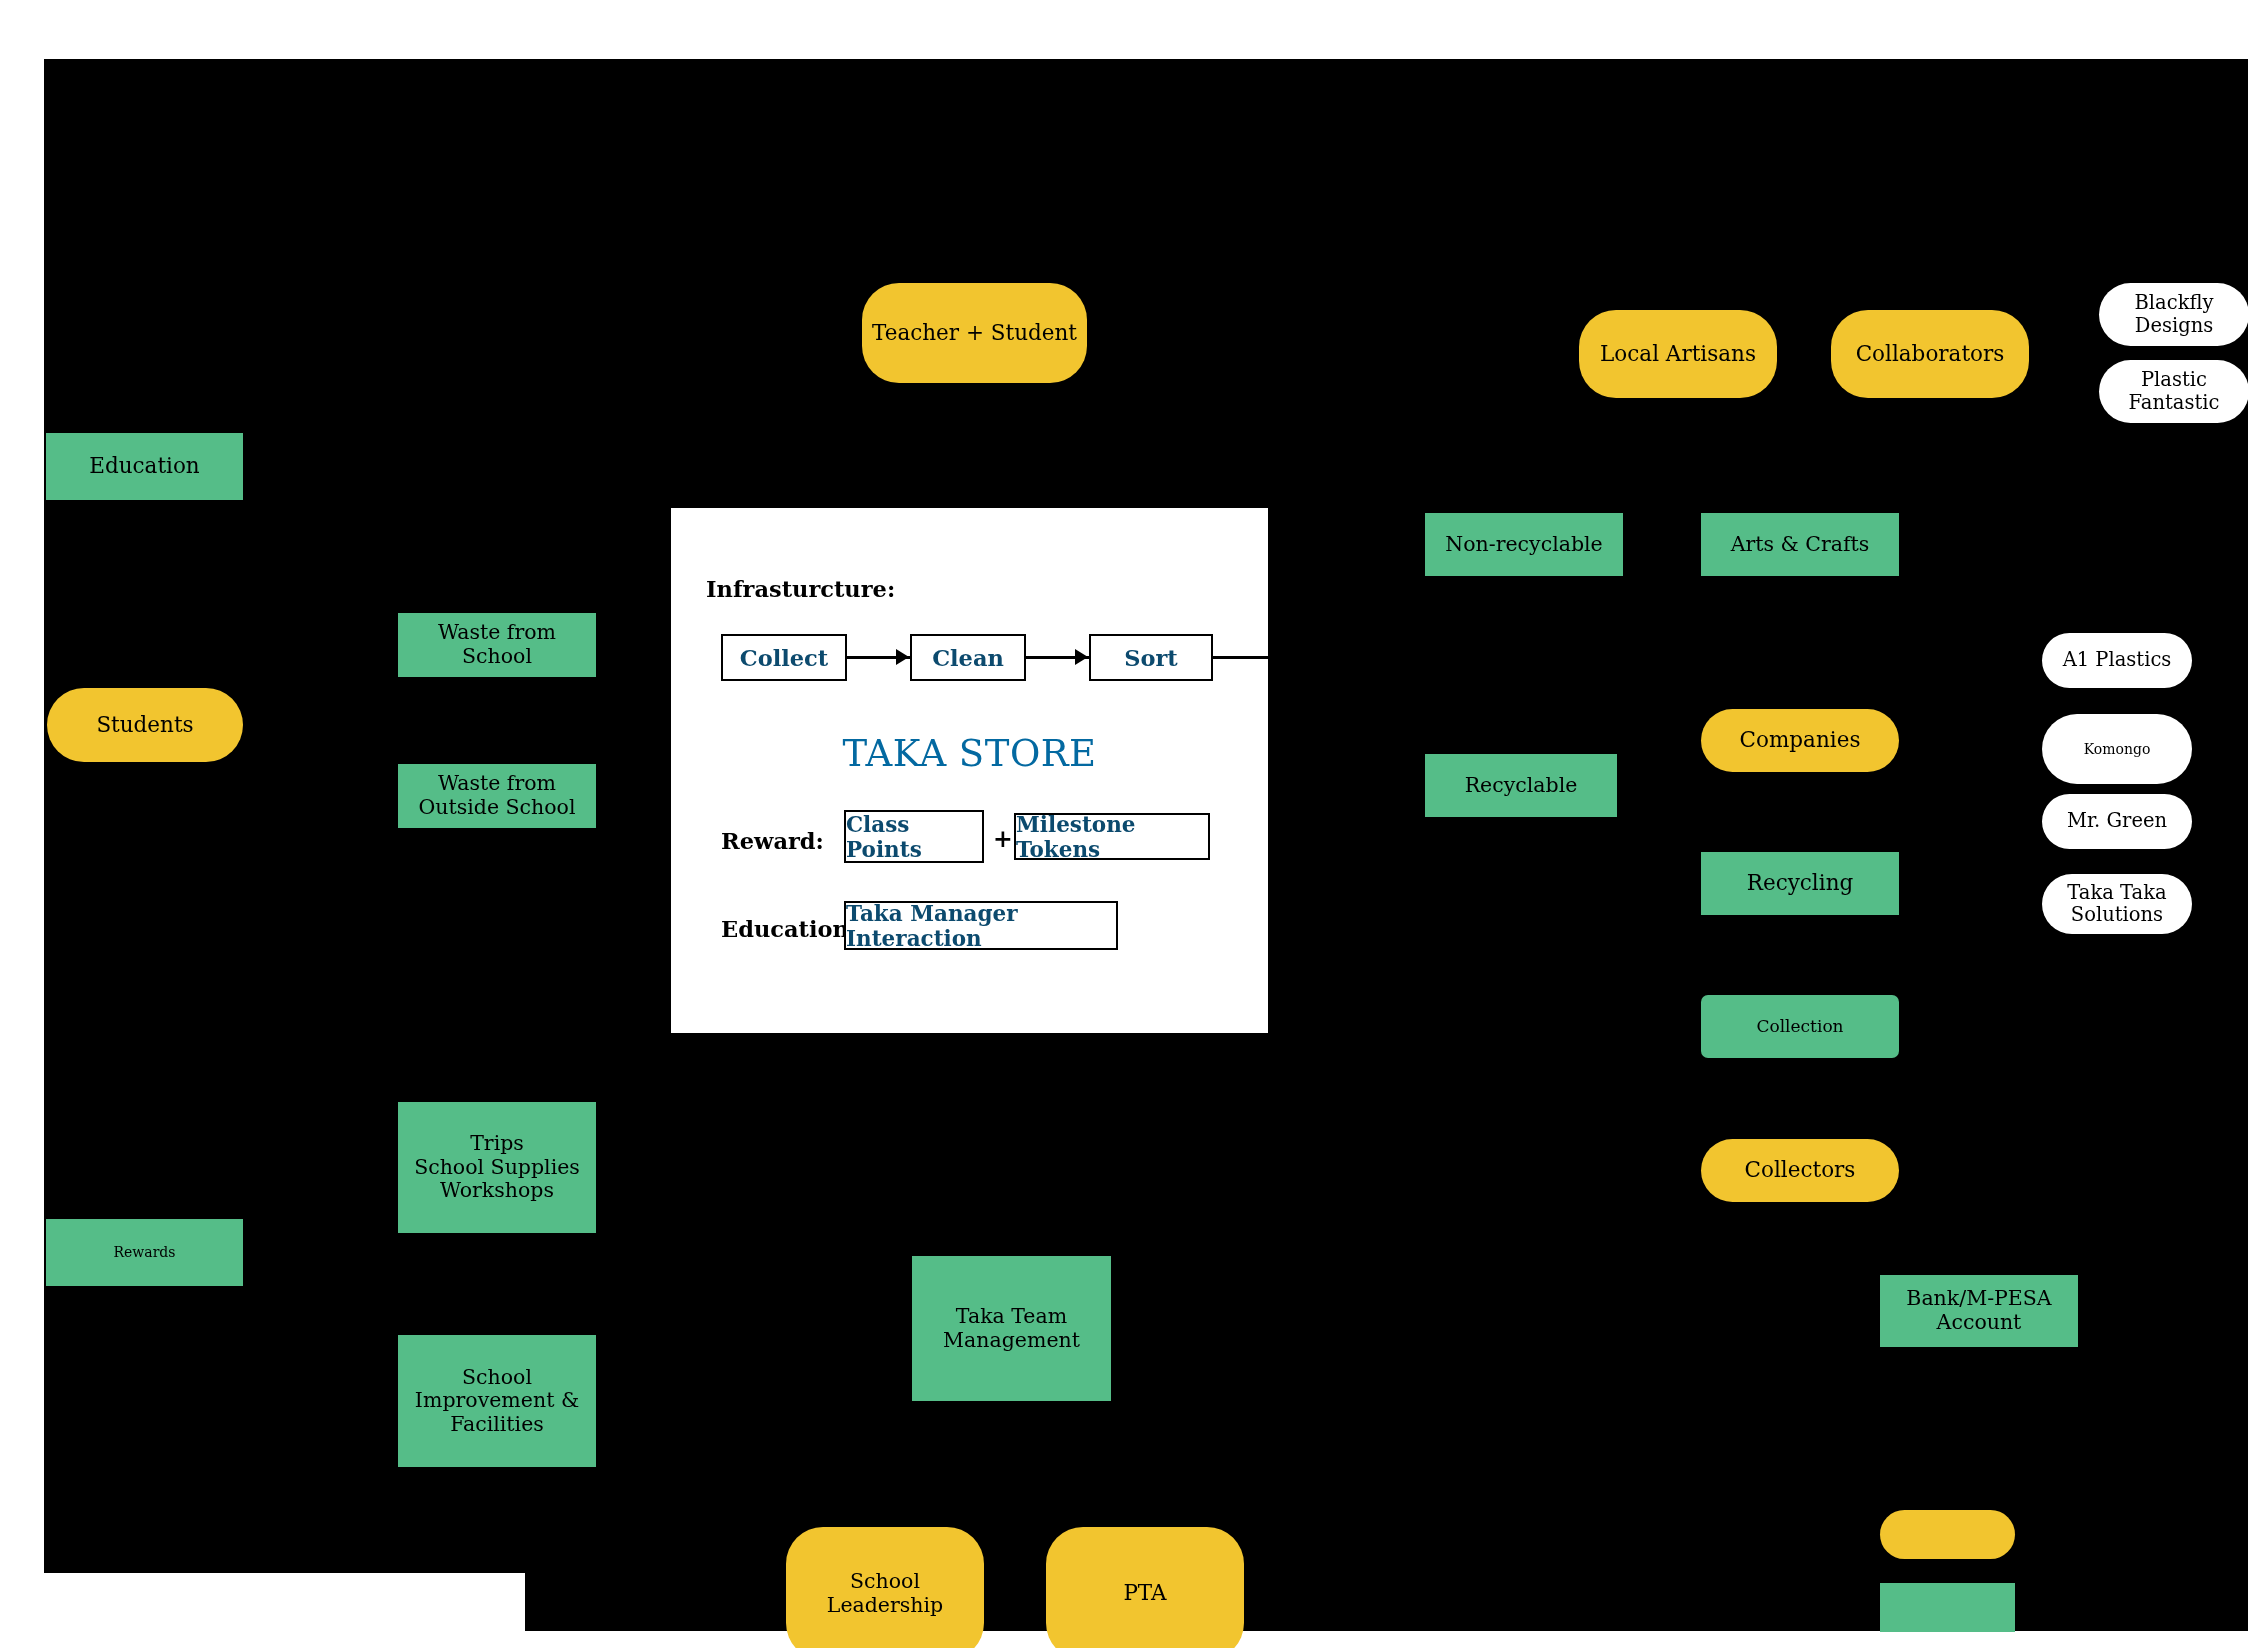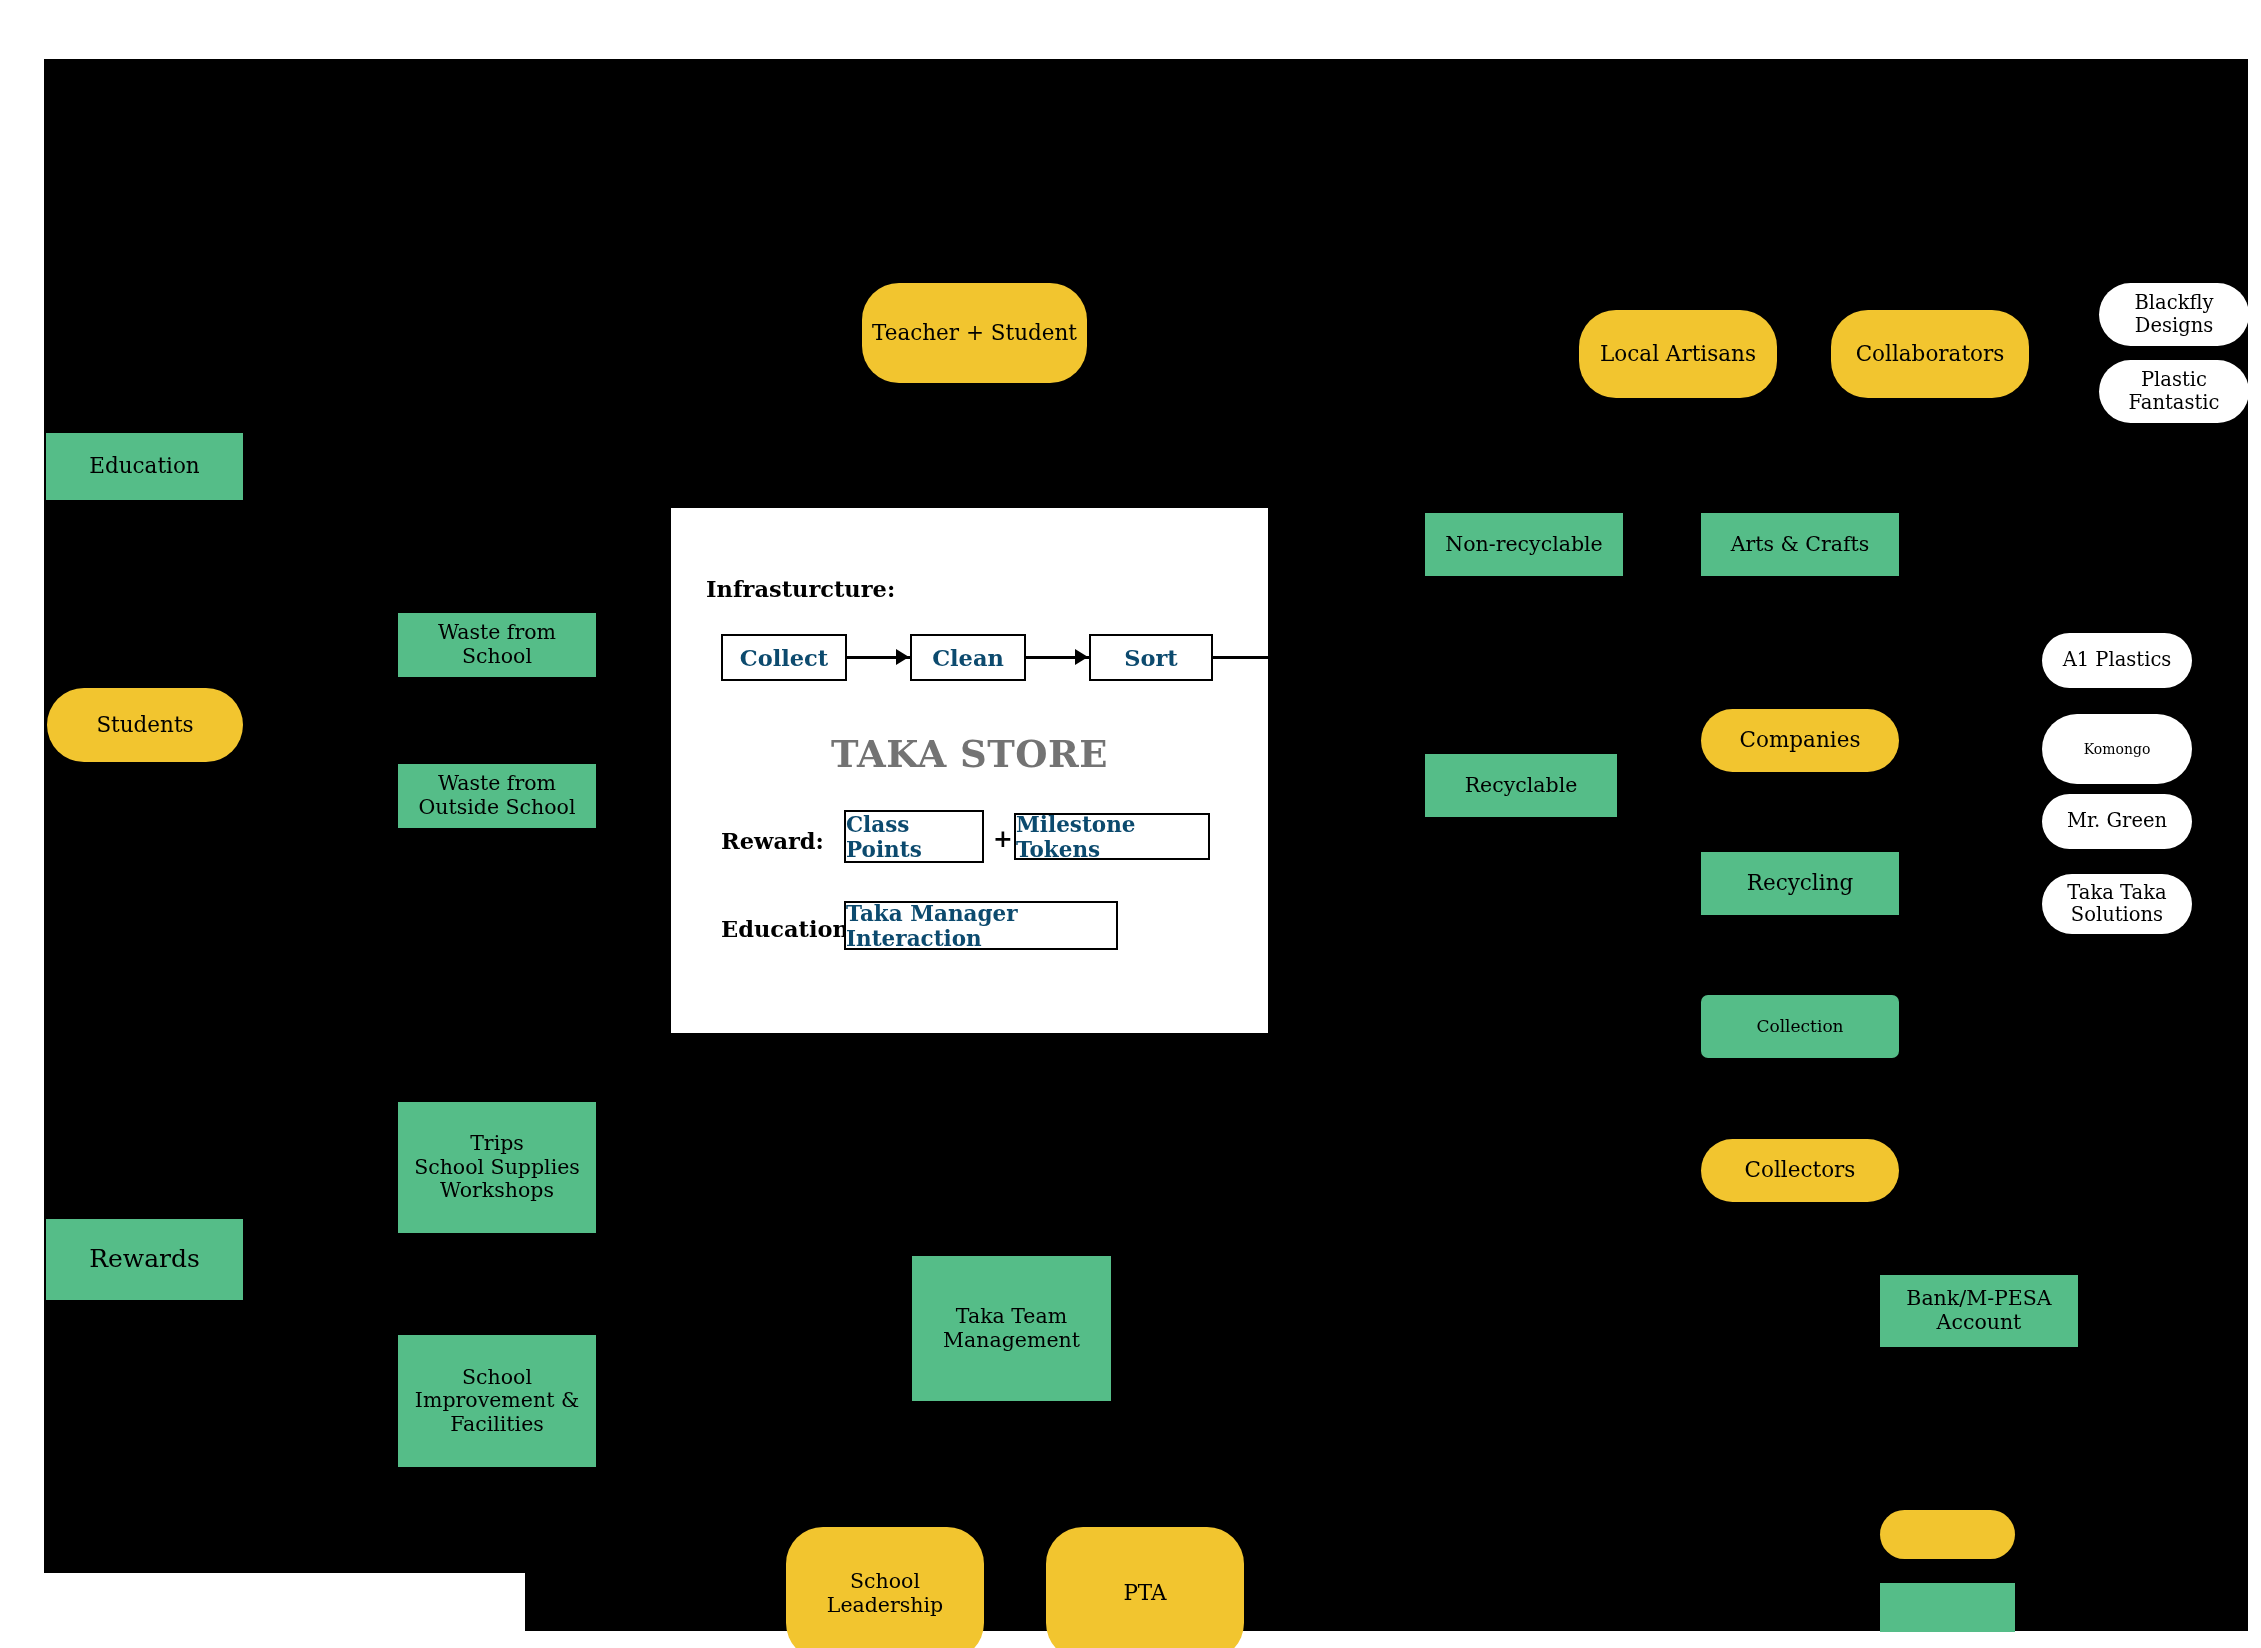--- a/index.html
+++ b/index.html
@@ -29,7 +29,7 @@
   .hline{position:absolute;background:#000;height:2.6px;}
   .arrowhead{position:absolute;width:0;height:0;border-top:8.2px solid transparent;
              border-bottom:8.2px solid transparent;border-left:13.3px solid #000;}
-  .store-title{position:absolute;font-weight:700;color:#737373;letter-spacing:0.5px;
+  .store-title{position:absolute;font-weight:400;color:#0369a1;letter-spacing:0.5px;
                font-family:"DejaVu Serif",serif;}
   .plus{position:absolute;font-weight:700;color:#000;font-family:"DejaVu Serif",serif;}
 </style>

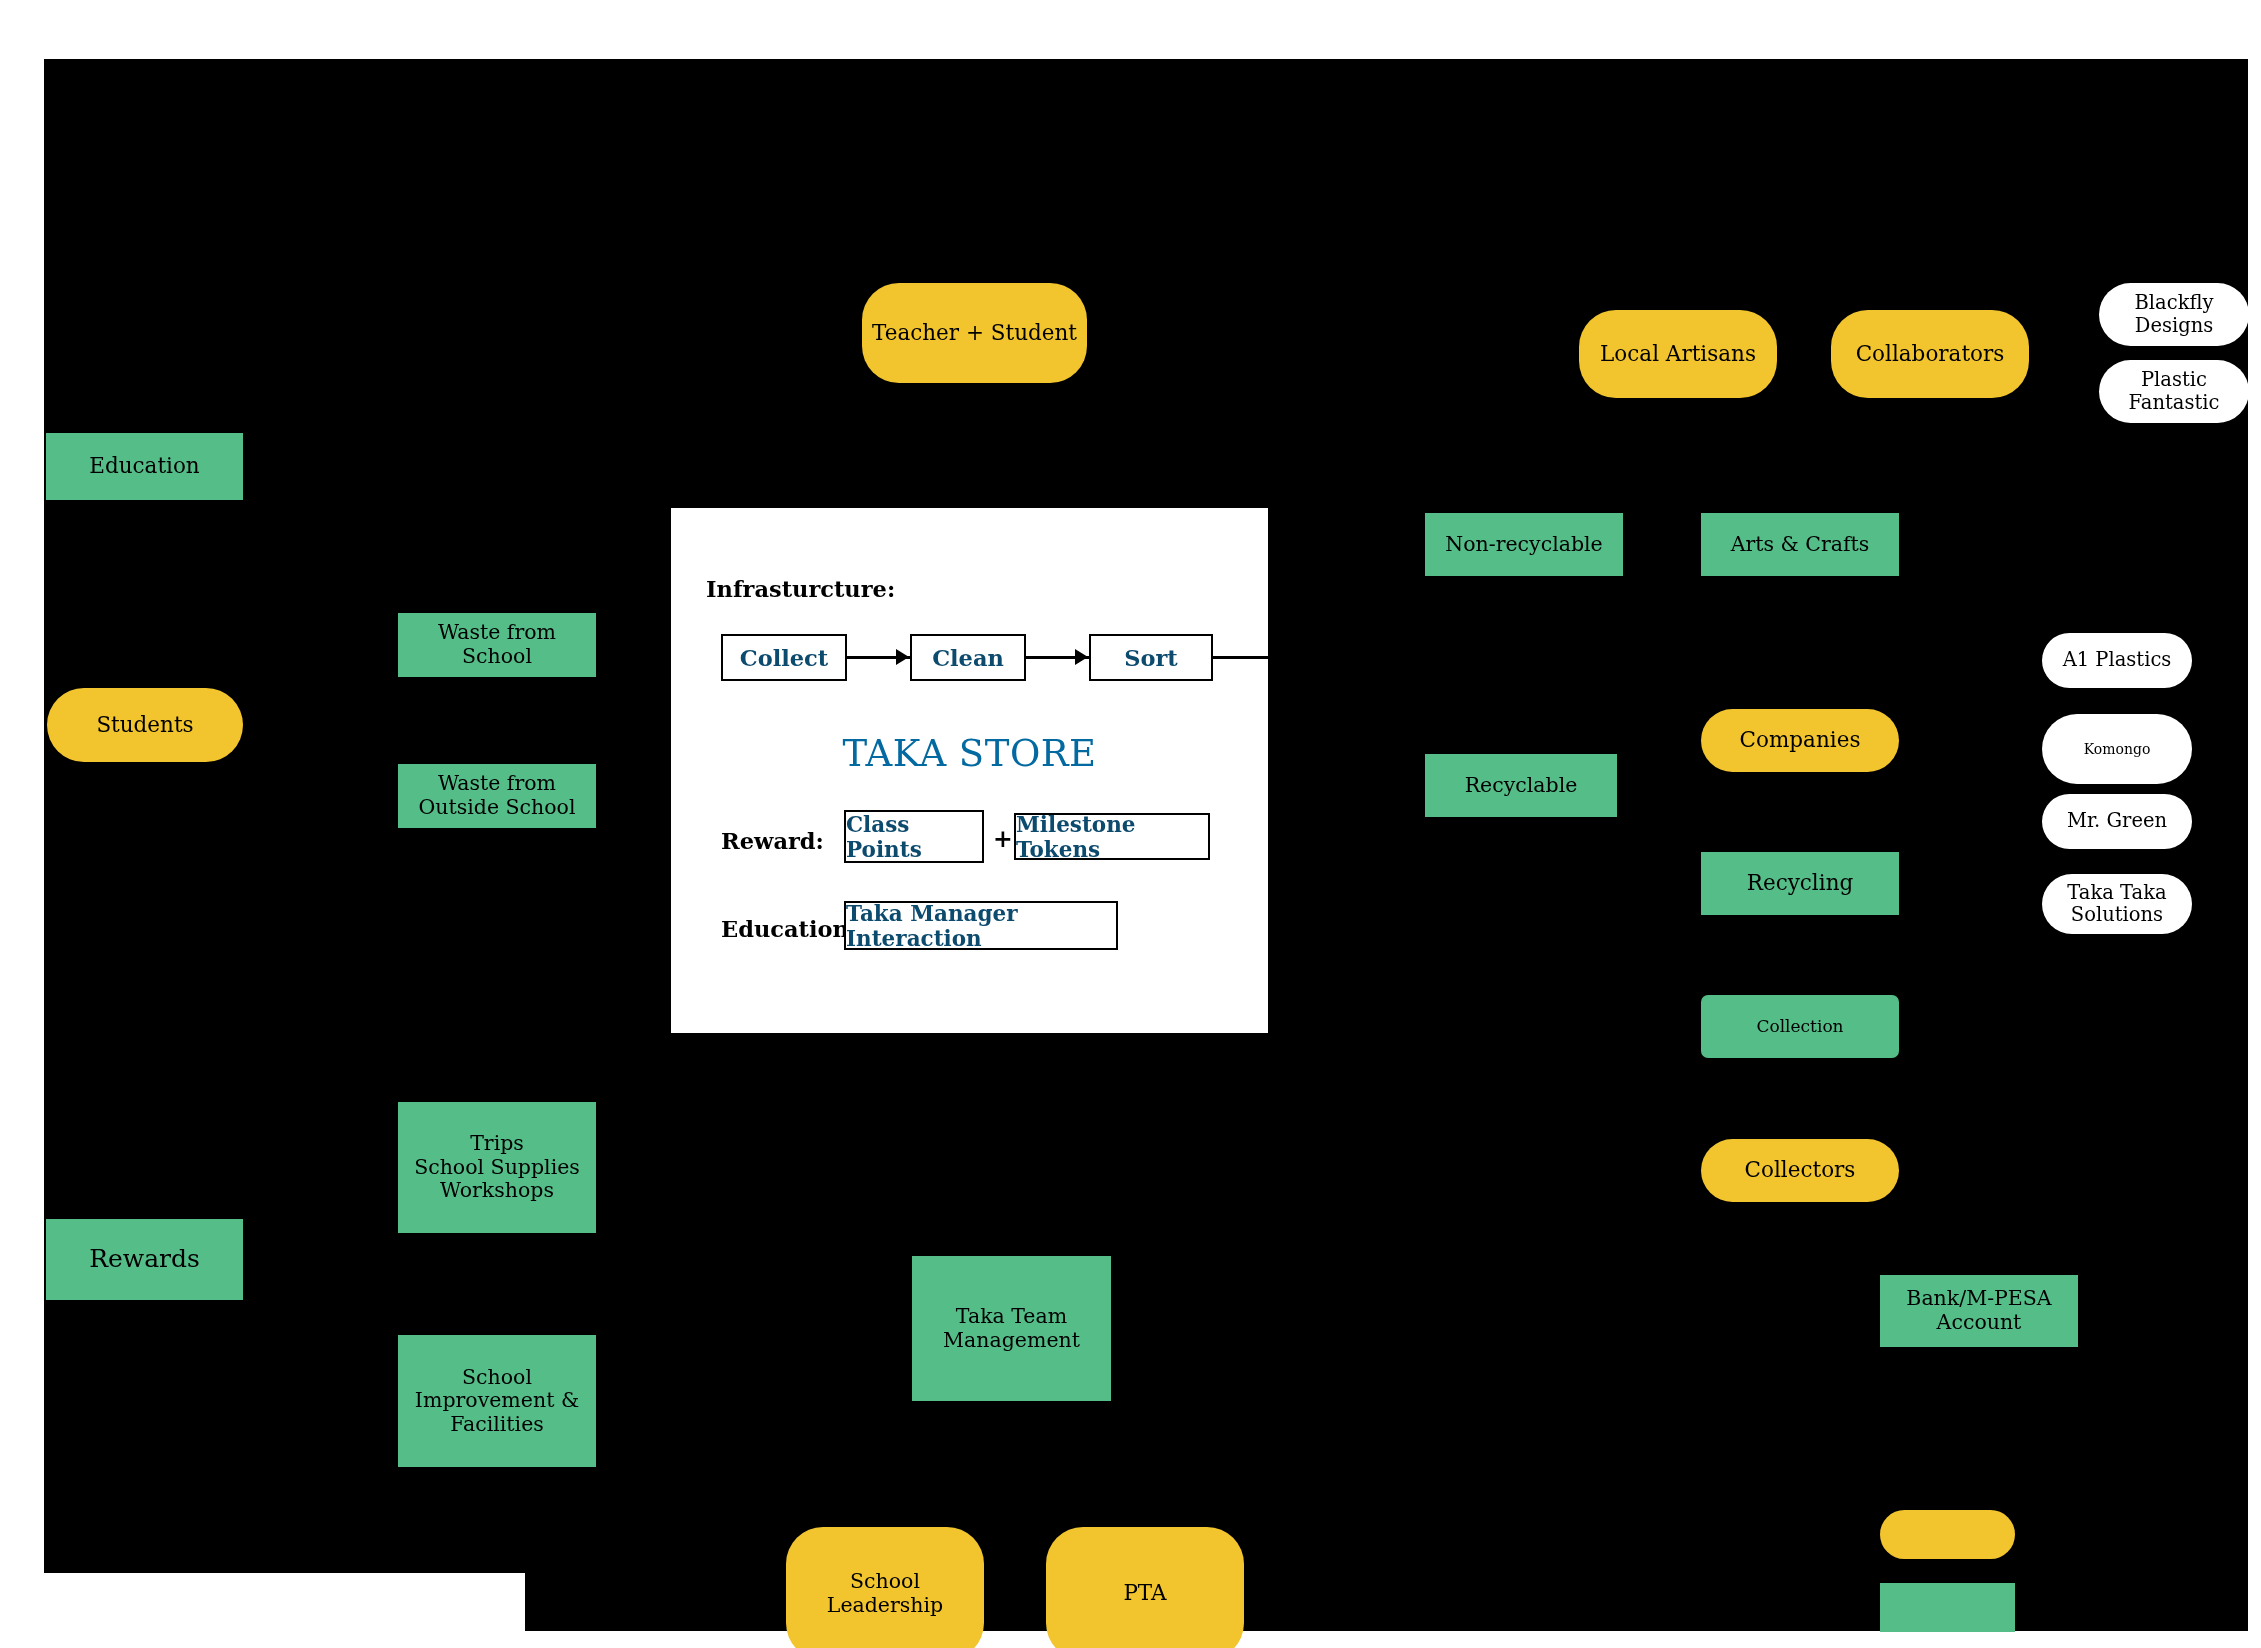--- a/index.html
+++ b/index.html
@@ -45,7 +45,7 @@
 
   <div class="node yellow softpill" style="left:47px;top:688px;width:196px;height:74px;font-size:21.5px;">Students</div>
 
-  <div class="node green" style="left:46px;top:1219px;width:197px;height:81px;font-size:25px;">Rewards</div>
+  <div class="node green" style="left:46px;top:1219px;width:197px;height:67px;font-size:14px;">Rewards</div>
 
   <div class="node green" style="left:398px;top:613px;width:198px;height:64px;font-size:20.5px;">Waste from
 School</div>

